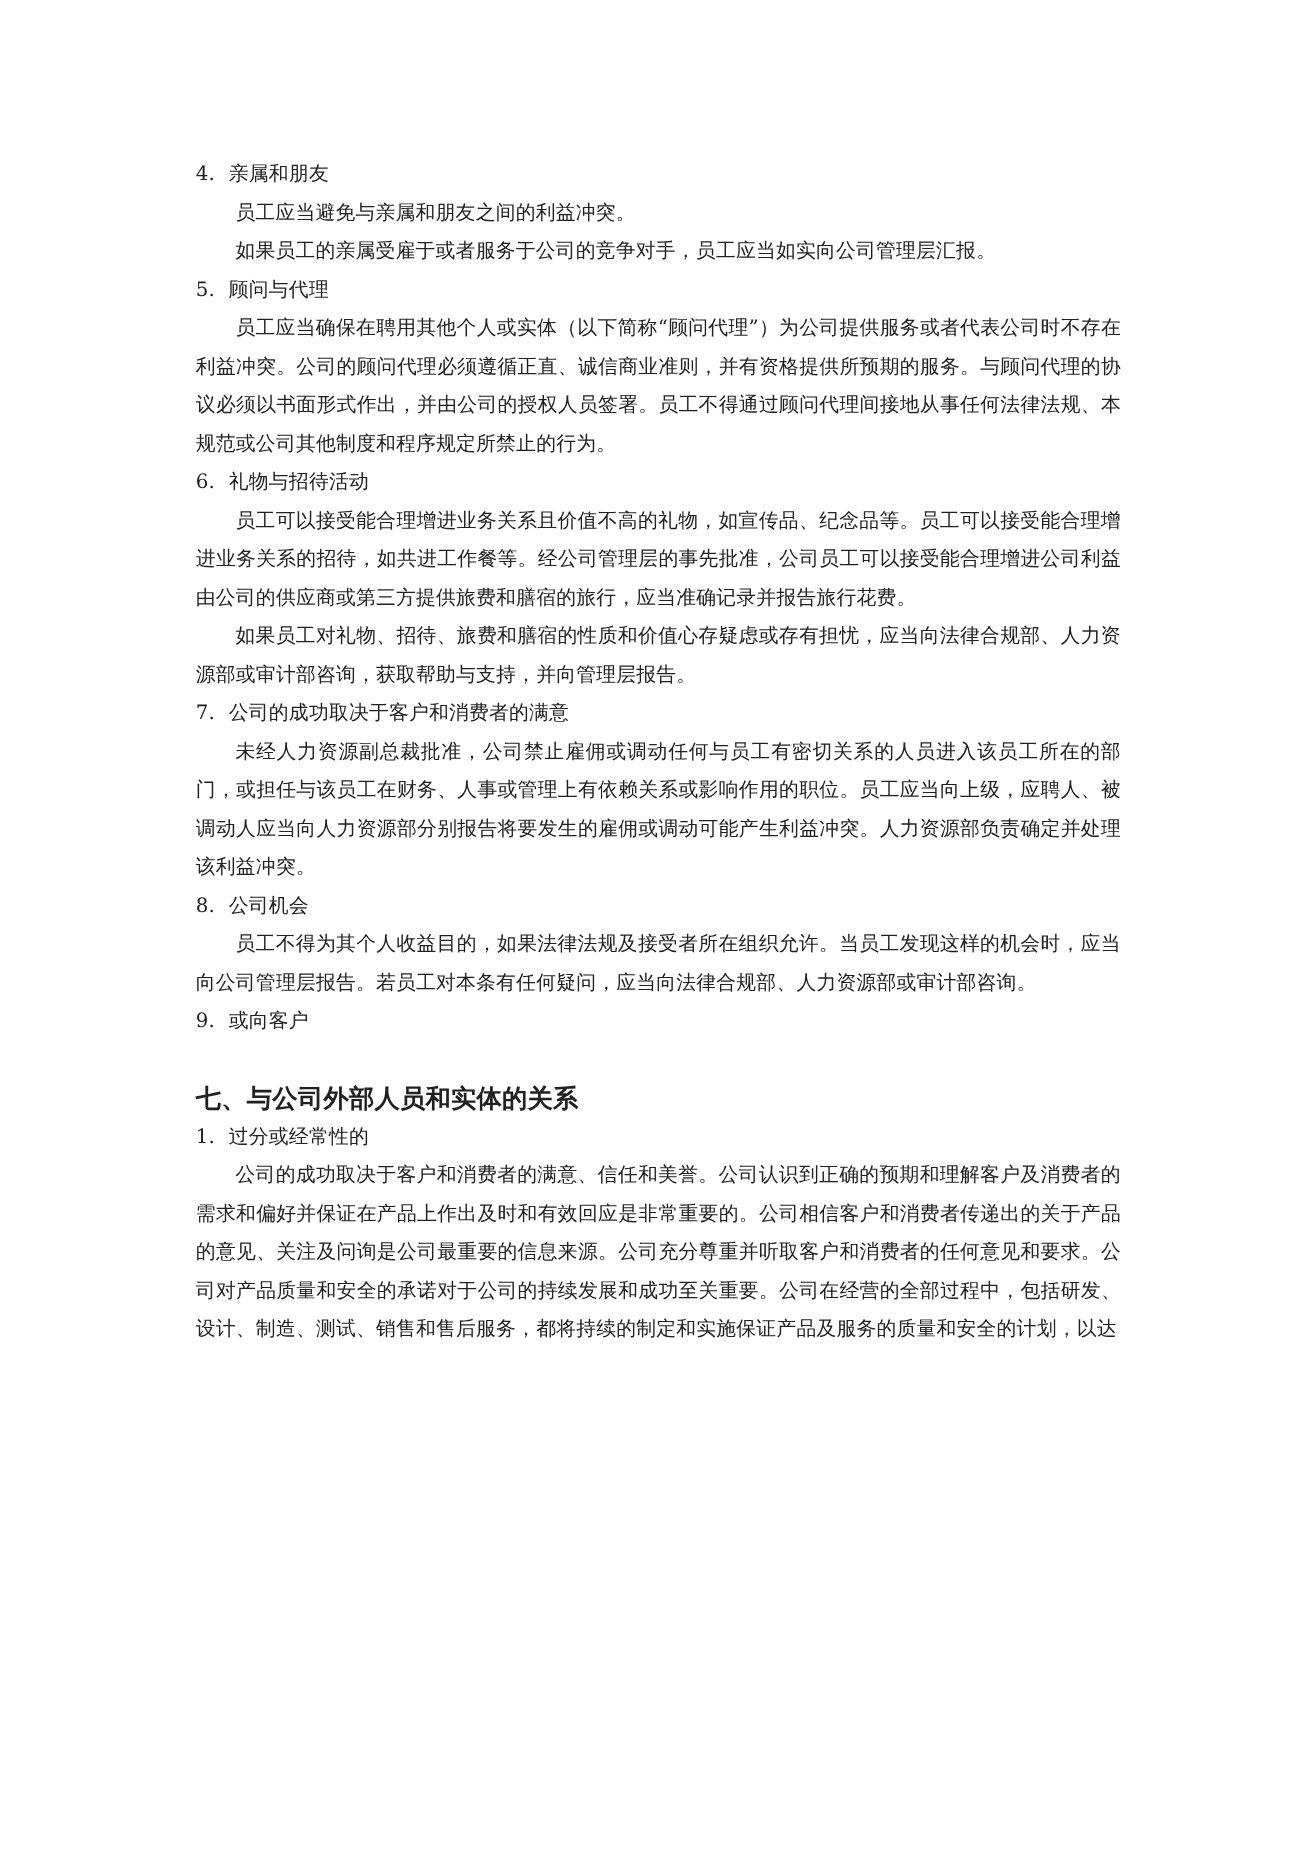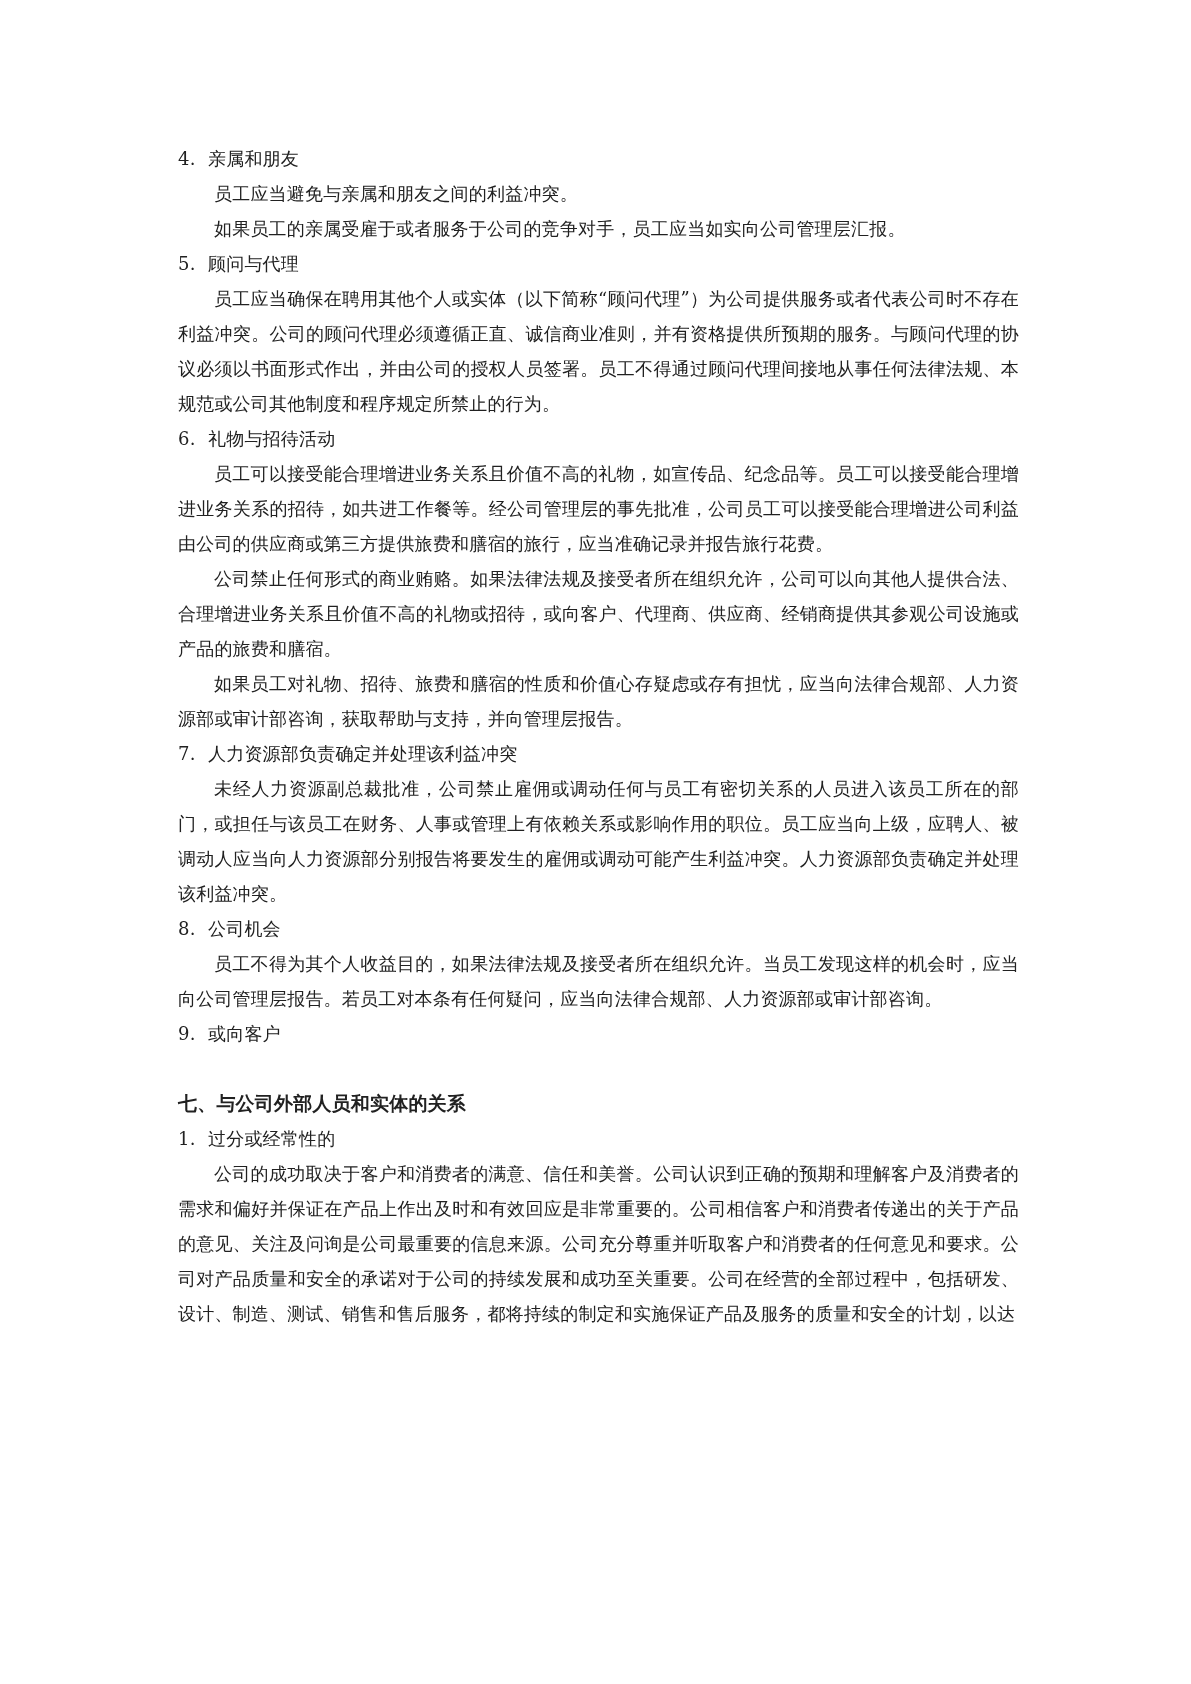--- a/index.html
+++ b/index.html
@@ -68,7 +68,6 @@
       <div class="para">员工应当确保在聘用其他个人或实体（以下简称“顾问代理”）为公司提供服务或者代表公司时不存在利益冲突。公司的顾问代理必须遵循正直、诚信商业准则，并有资格提供所预期的服务。与顾问代理的协议必须以书面形式作出，并由公司的授权人员签署。员工不得通过顾问代理间接地从事任何法律法规、本规范或公司其他制度和程序规定所禁止的行为。</div>
       <div class="item"><span class="num">6.</span><span class="title">礼物与招待活动</span></div>
       <div class="para">员工可以接受能合理增进业务关系且价值不高的礼物，如宣传品、纪念品等。员工可以接受能合理增进业务关系的招待，如共进工作餐等。经公司管理层的事先批准，公司员工可以接受能合理增进公司利益由公司的供应商或第三方提供旅费和膳宿的旅行，应当准确记录并报告旅行花费。</div>
-      <div class="para">公司禁止任何形式的商业贿赂。如果法律法规及接受者所在组织允许，公司可以向其他人提供合法、合理增进业务关系且价值不高的礼物或招待，或向客户、代理商、供应商、经销商提供其参观公司设施或产品的旅费和膳宿。</div>
       <div class="para">如果员工对礼物、招待、旅费和膳宿的性质和价值心存疑虑或存有担忧，应当向法律合规部、人力资源部或审计部咨询，获取帮助与支持，并向管理层报告。</div>
       <div class="item"><span class="num">7.</span><span class="title">人力资源部负责确定并处理该利益冲突</span></div>
       <div class="para">未经人力资源副总裁批准，公司禁止雇佣或调动任何与员工有密切关系的人员进入该员工所在的部门，或担任与该员工在财务、人事或管理上有依赖关系或影响作用的职位。员工应当向上级，应聘人、被调动人应当向人力资源部分别报告将要发生的雇佣或调动可能产生利益冲突。人力资源部负责确定并处理该利益冲突。</div>

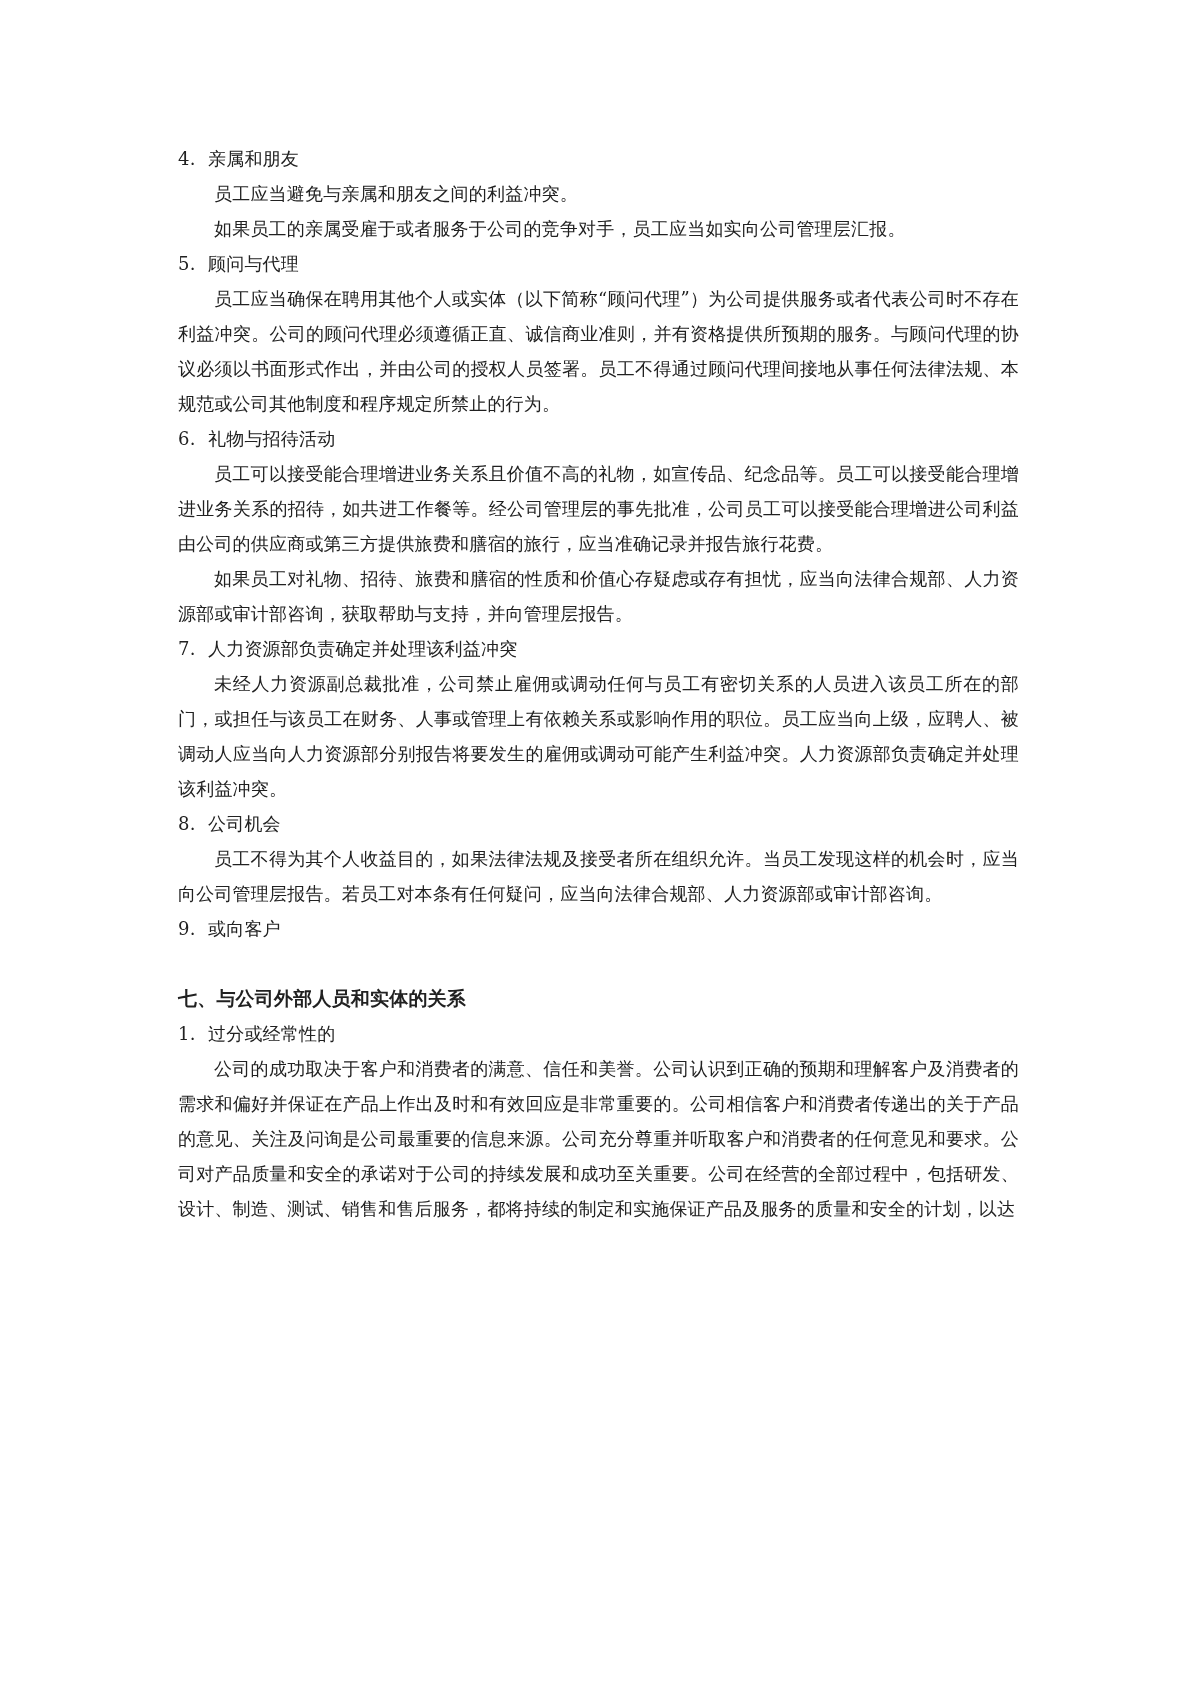--- a/index.html
+++ b/index.html
@@ -69,7 +69,7 @@
       <div class="item"><span class="num">6.</span><span class="title">礼物与招待活动</span></div>
       <div class="para">员工可以接受能合理增进业务关系且价值不高的礼物，如宣传品、纪念品等。员工可以接受能合理增进业务关系的招待，如共进工作餐等。经公司管理层的事先批准，公司员工可以接受能合理增进公司利益由公司的供应商或第三方提供旅费和膳宿的旅行，应当准确记录并报告旅行花费。</div>
       <div class="para">如果员工对礼物、招待、旅费和膳宿的性质和价值心存疑虑或存有担忧，应当向法律合规部、人力资源部或审计部咨询，获取帮助与支持，并向管理层报告。</div>
-      <div class="item"><span class="num">7.</span><span class="title">人力资源部负责确定并处理该利益冲突</span></div>
+      <div class="item"><span class="num">7.</span><span class="title">公司的成功取决于客户和消费者的满意</span></div>
       <div class="para">未经人力资源副总裁批准，公司禁止雇佣或调动任何与员工有密切关系的人员进入该员工所在的部门，或担任与该员工在财务、人事或管理上有依赖关系或影响作用的职位。员工应当向上级，应聘人、被调动人应当向人力资源部分别报告将要发生的雇佣或调动可能产生利益冲突。人力资源部负责确定并处理该利益冲突。</div>
       <div class="item"><span class="num">8.</span><span class="title">公司机会</span></div>
       <div class="para">员工不得为其个人收益目的，如果法律法规及接受者所在组织允许。当员工发现这样的机会时，应当向公司管理层报告。若员工对本条有任何疑问，应当向法律合规部、人力资源部或审计部咨询。</div>

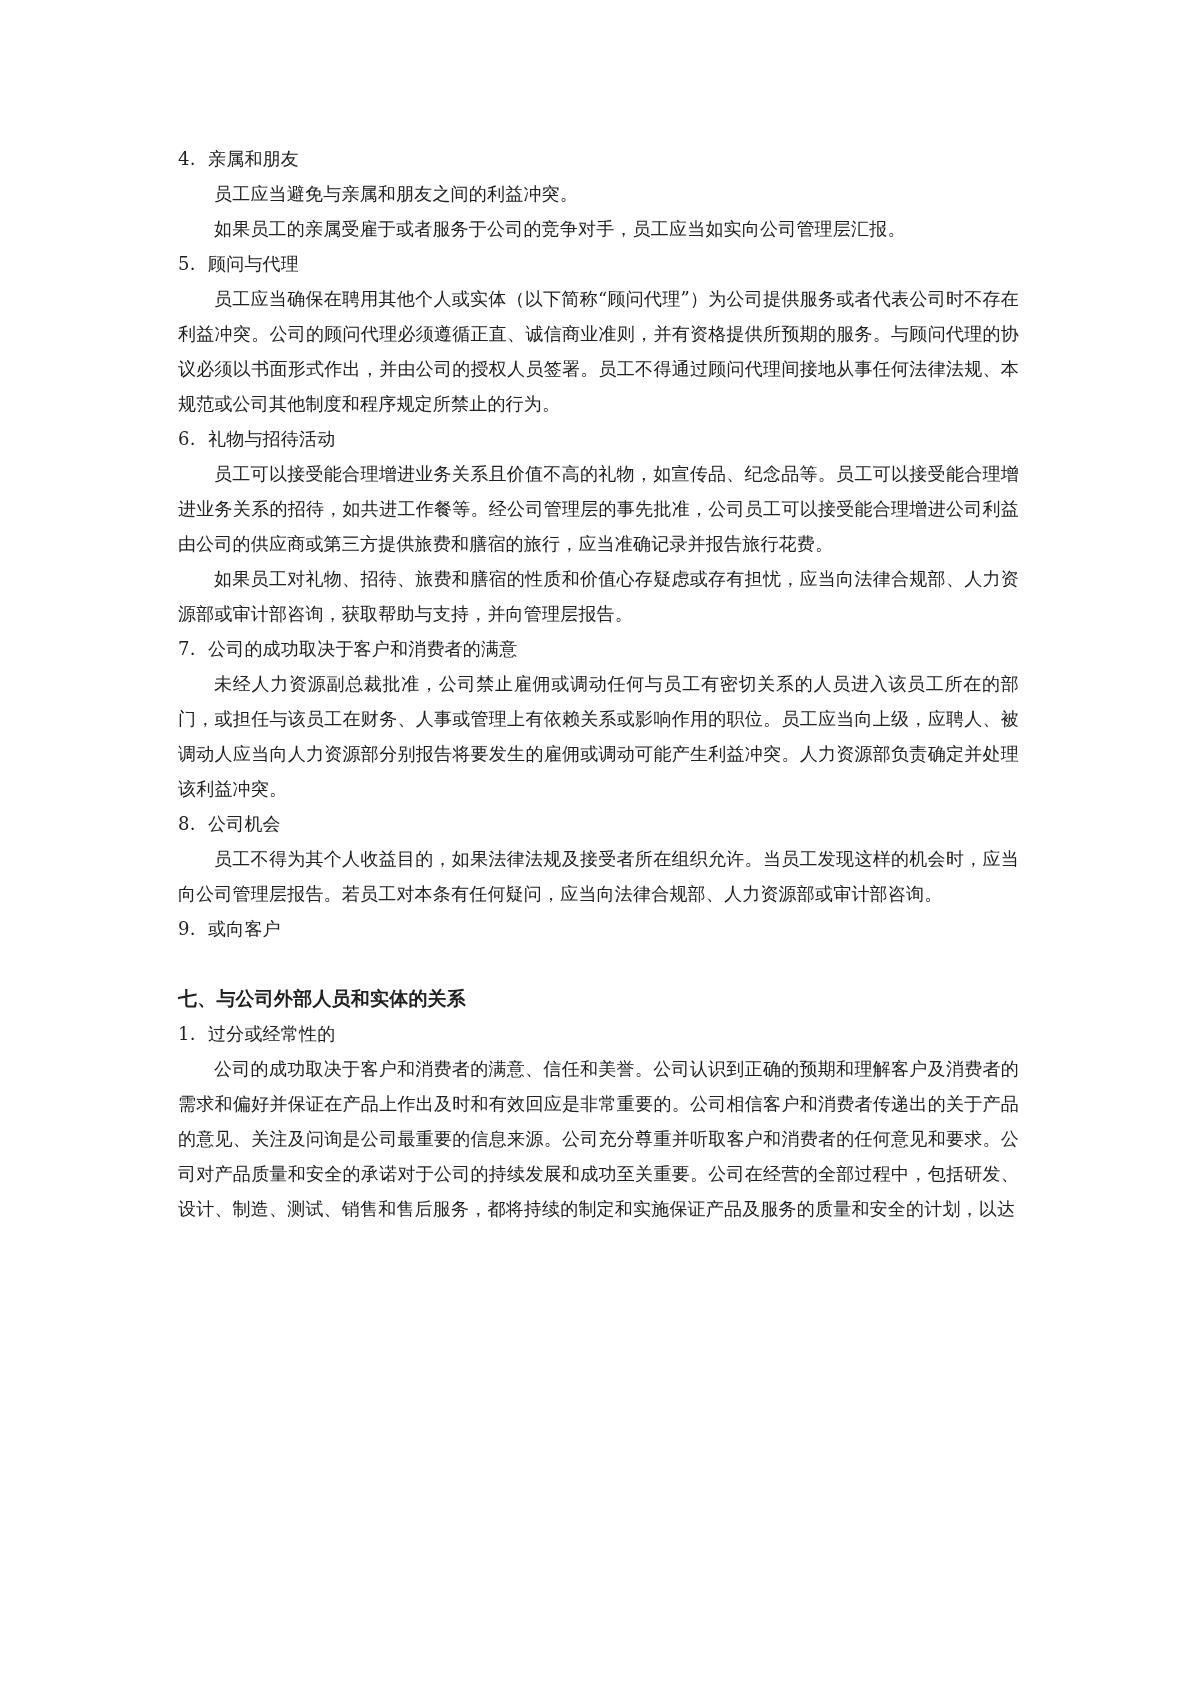--- a/index.html
+++ b/index.html
@@ -41,7 +41,7 @@
   }
   .heading {
     font-weight: bold;
-    font-size: 19px;
+    font-size: 23px;
     margin: 35px 0 0 0;
     text-align: left;
   }

